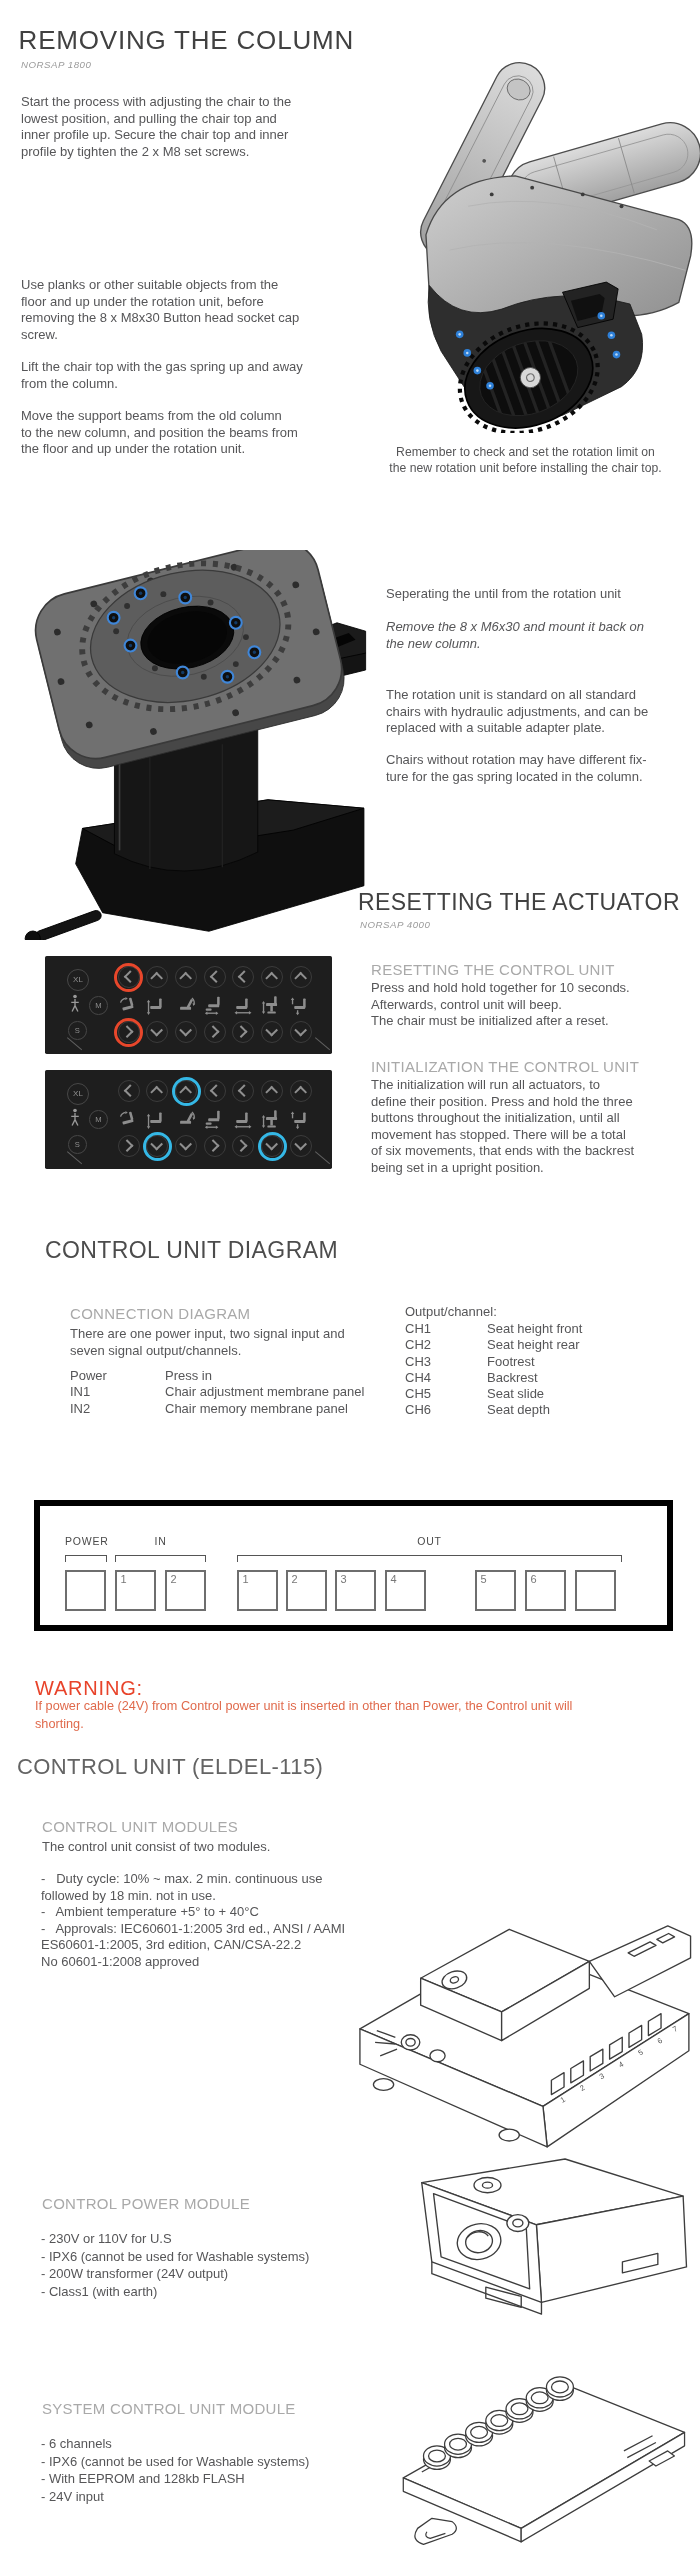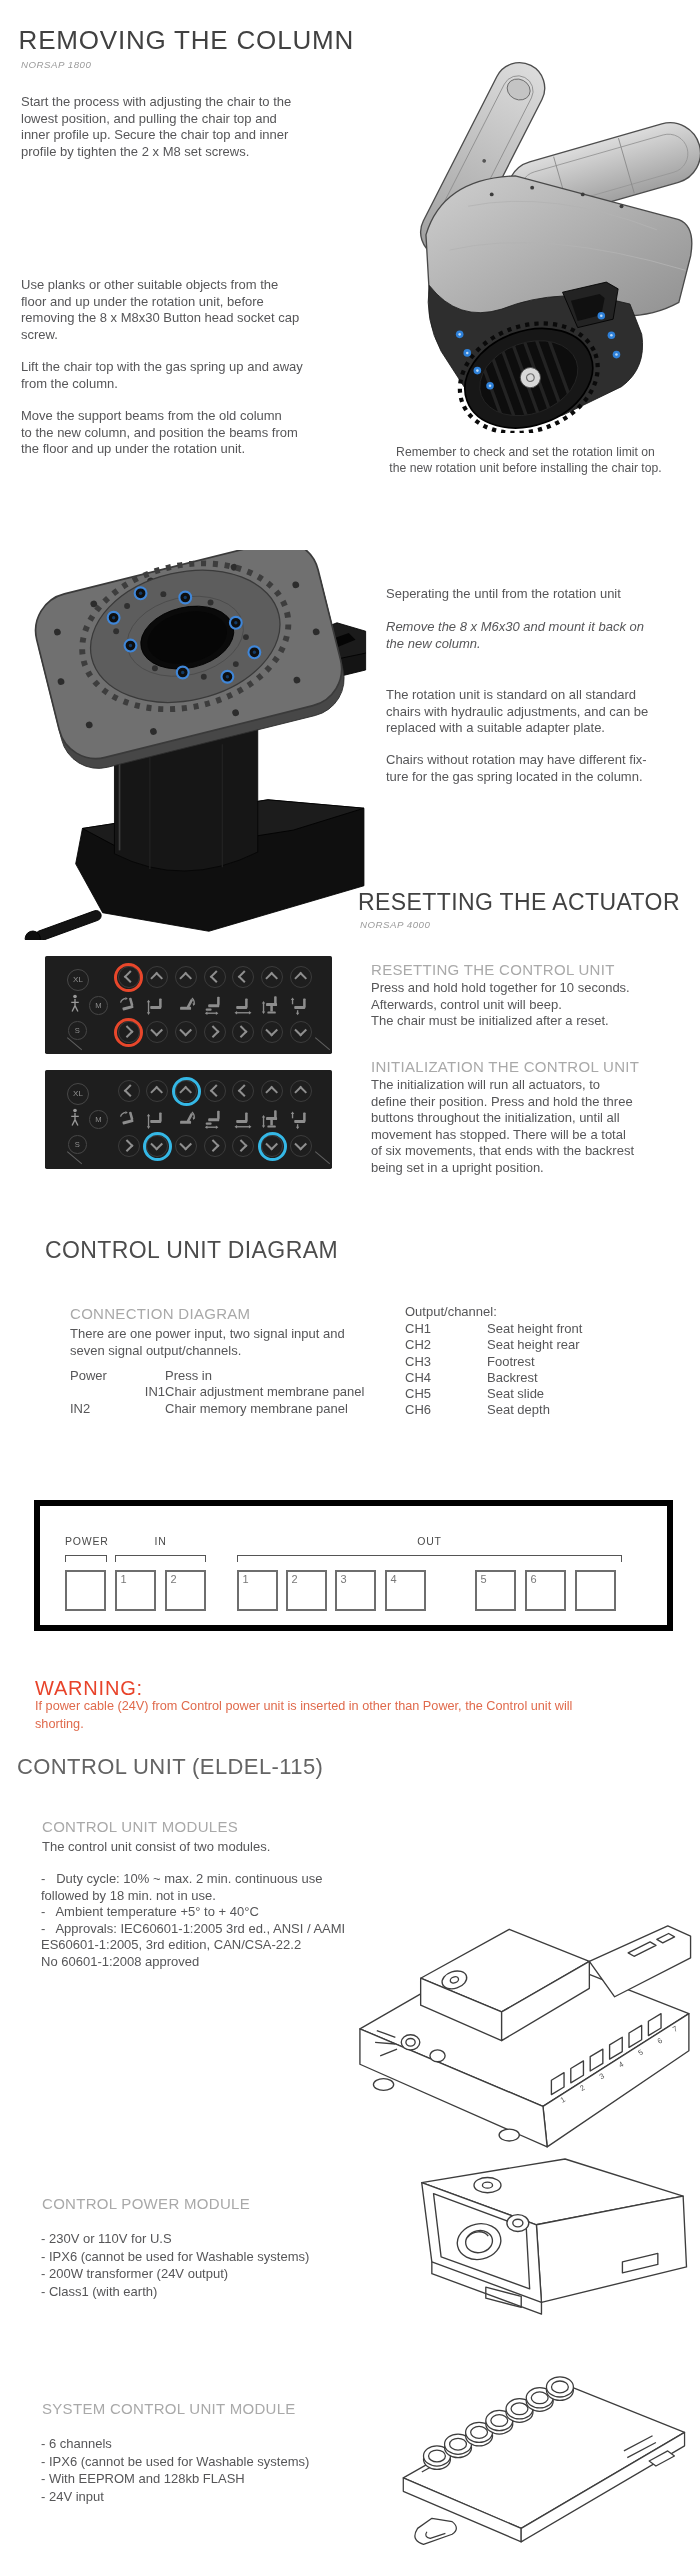--- a/index.html
+++ b/index.html
@@ -511,7 +511,7 @@
         <span class="v">Press in</span>
       </div>
       <div class="trow">
-        <span class="k" style="width: 95px; text-align: right;">IN1</span>
+        <span class="k" style="width: 95px;">IN1</span>
         <span class="v">Chair adjustment membrane panel</span>
       </div>
       <div class="trow">

